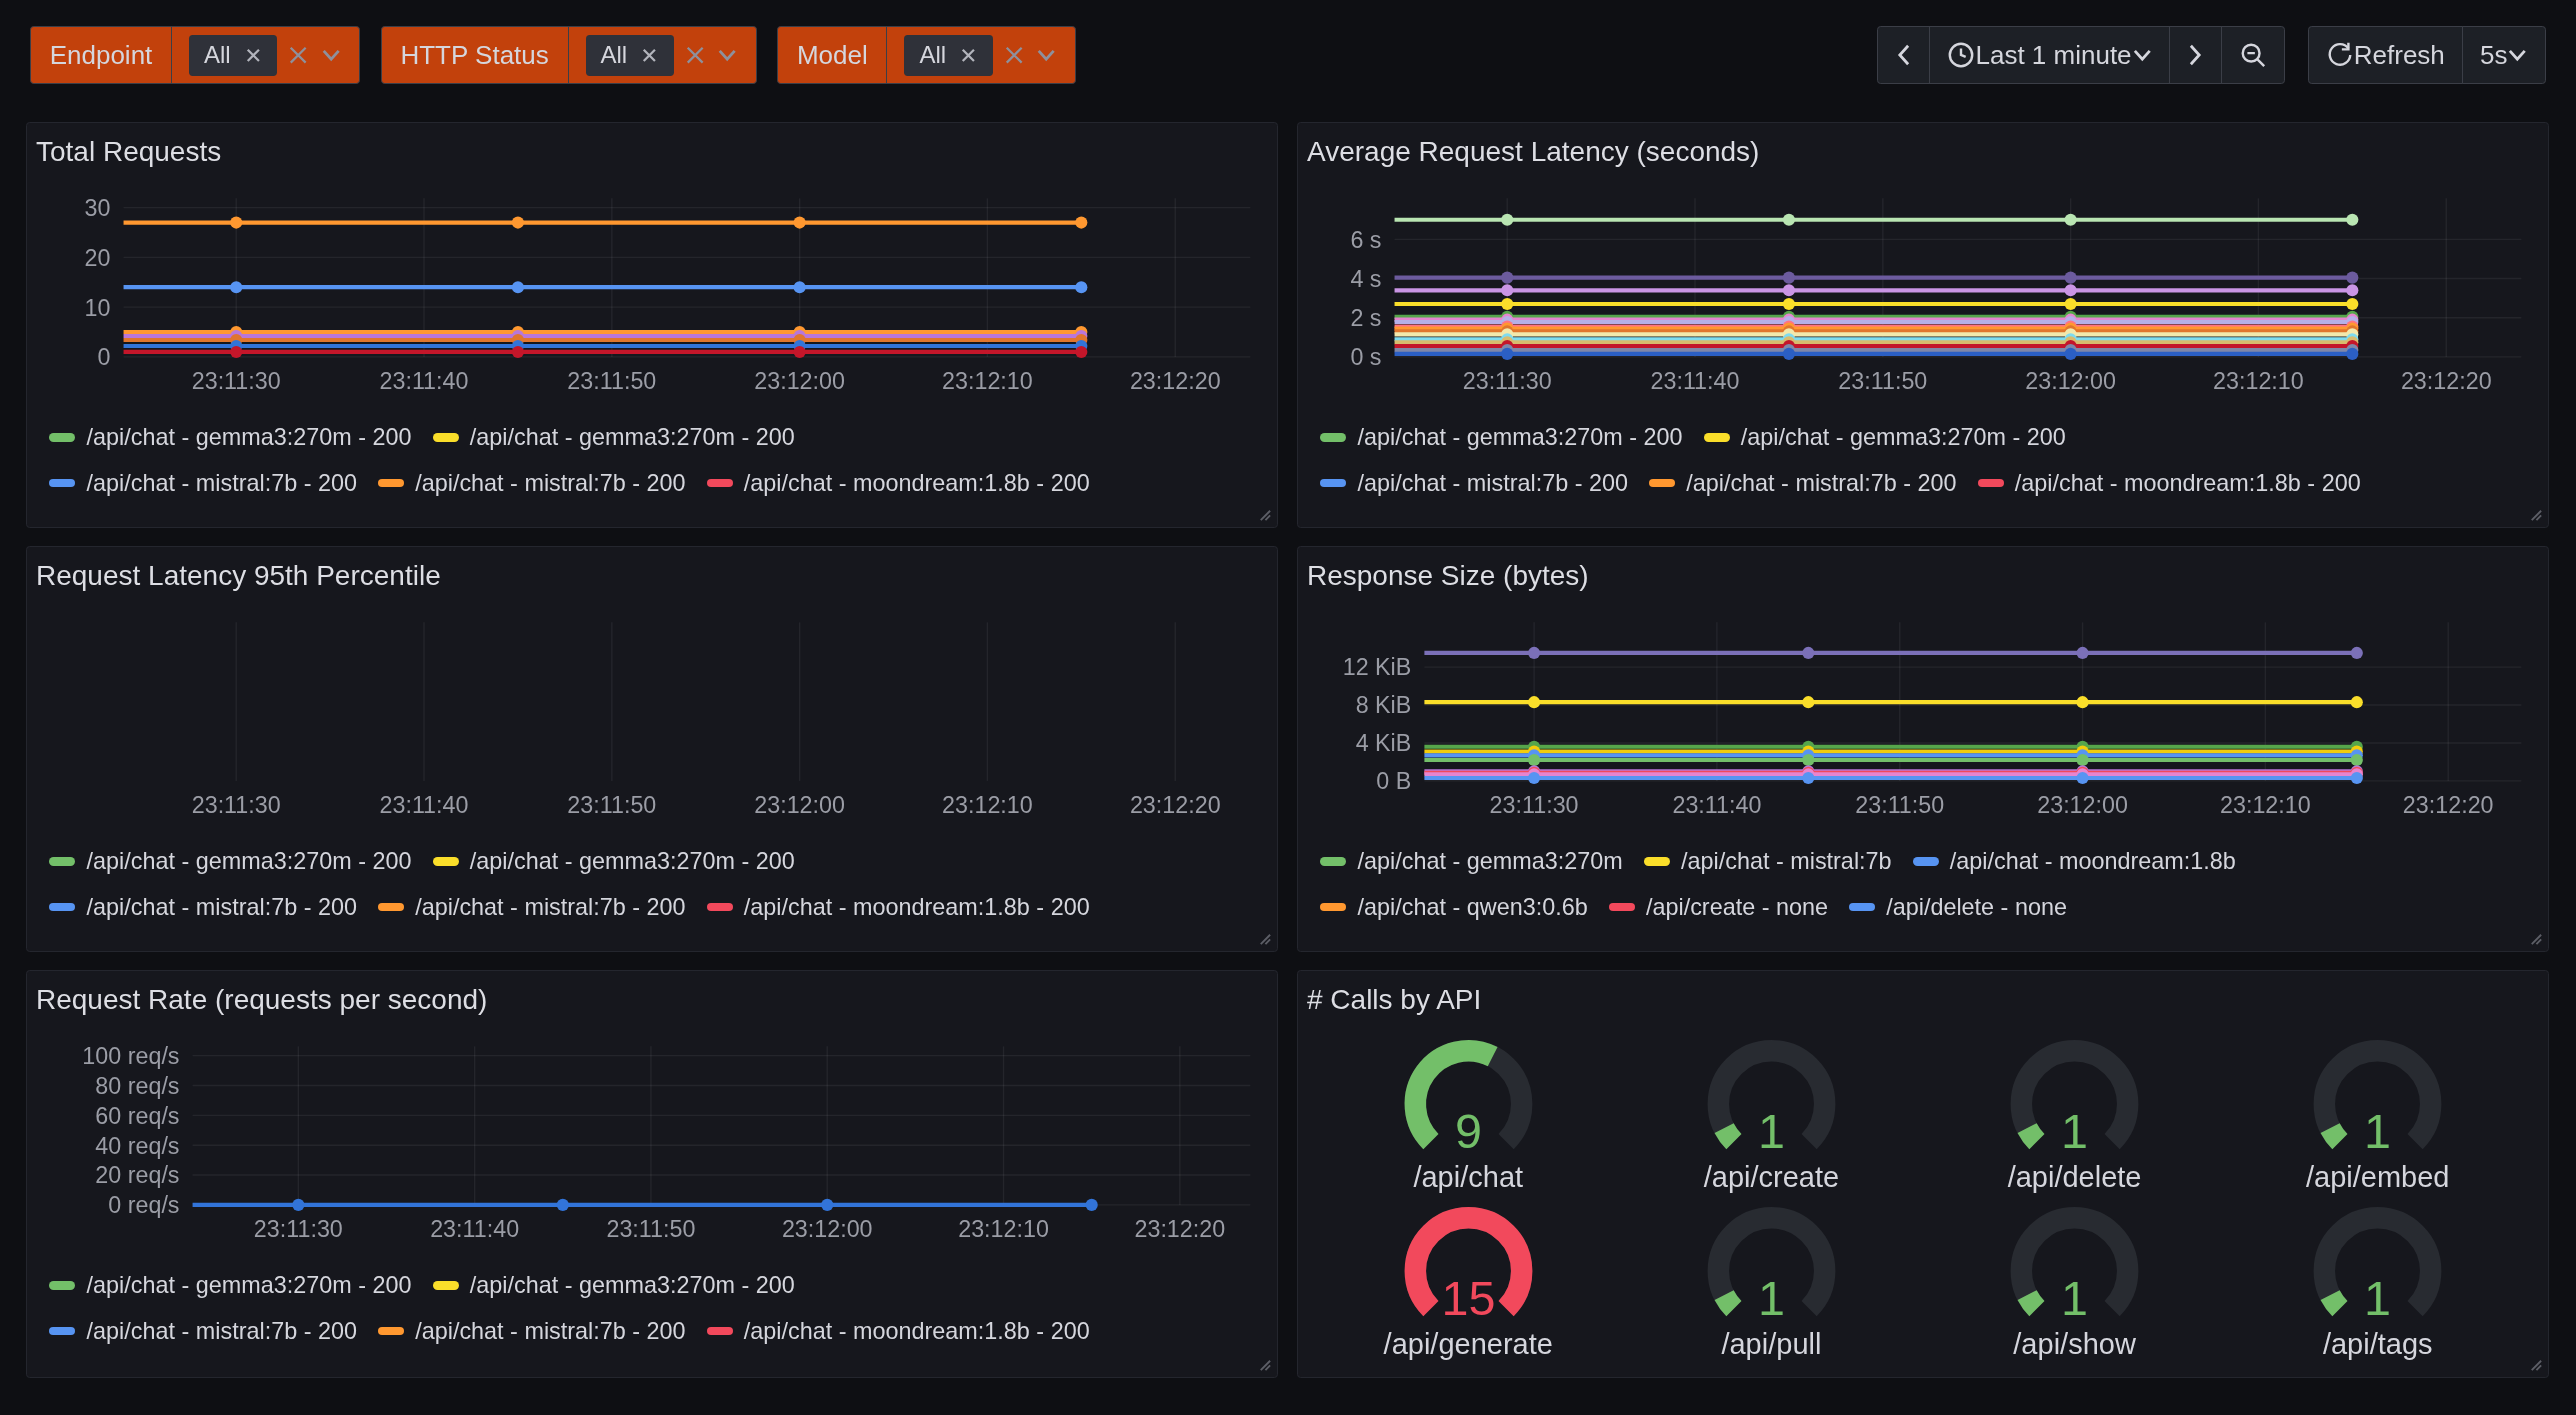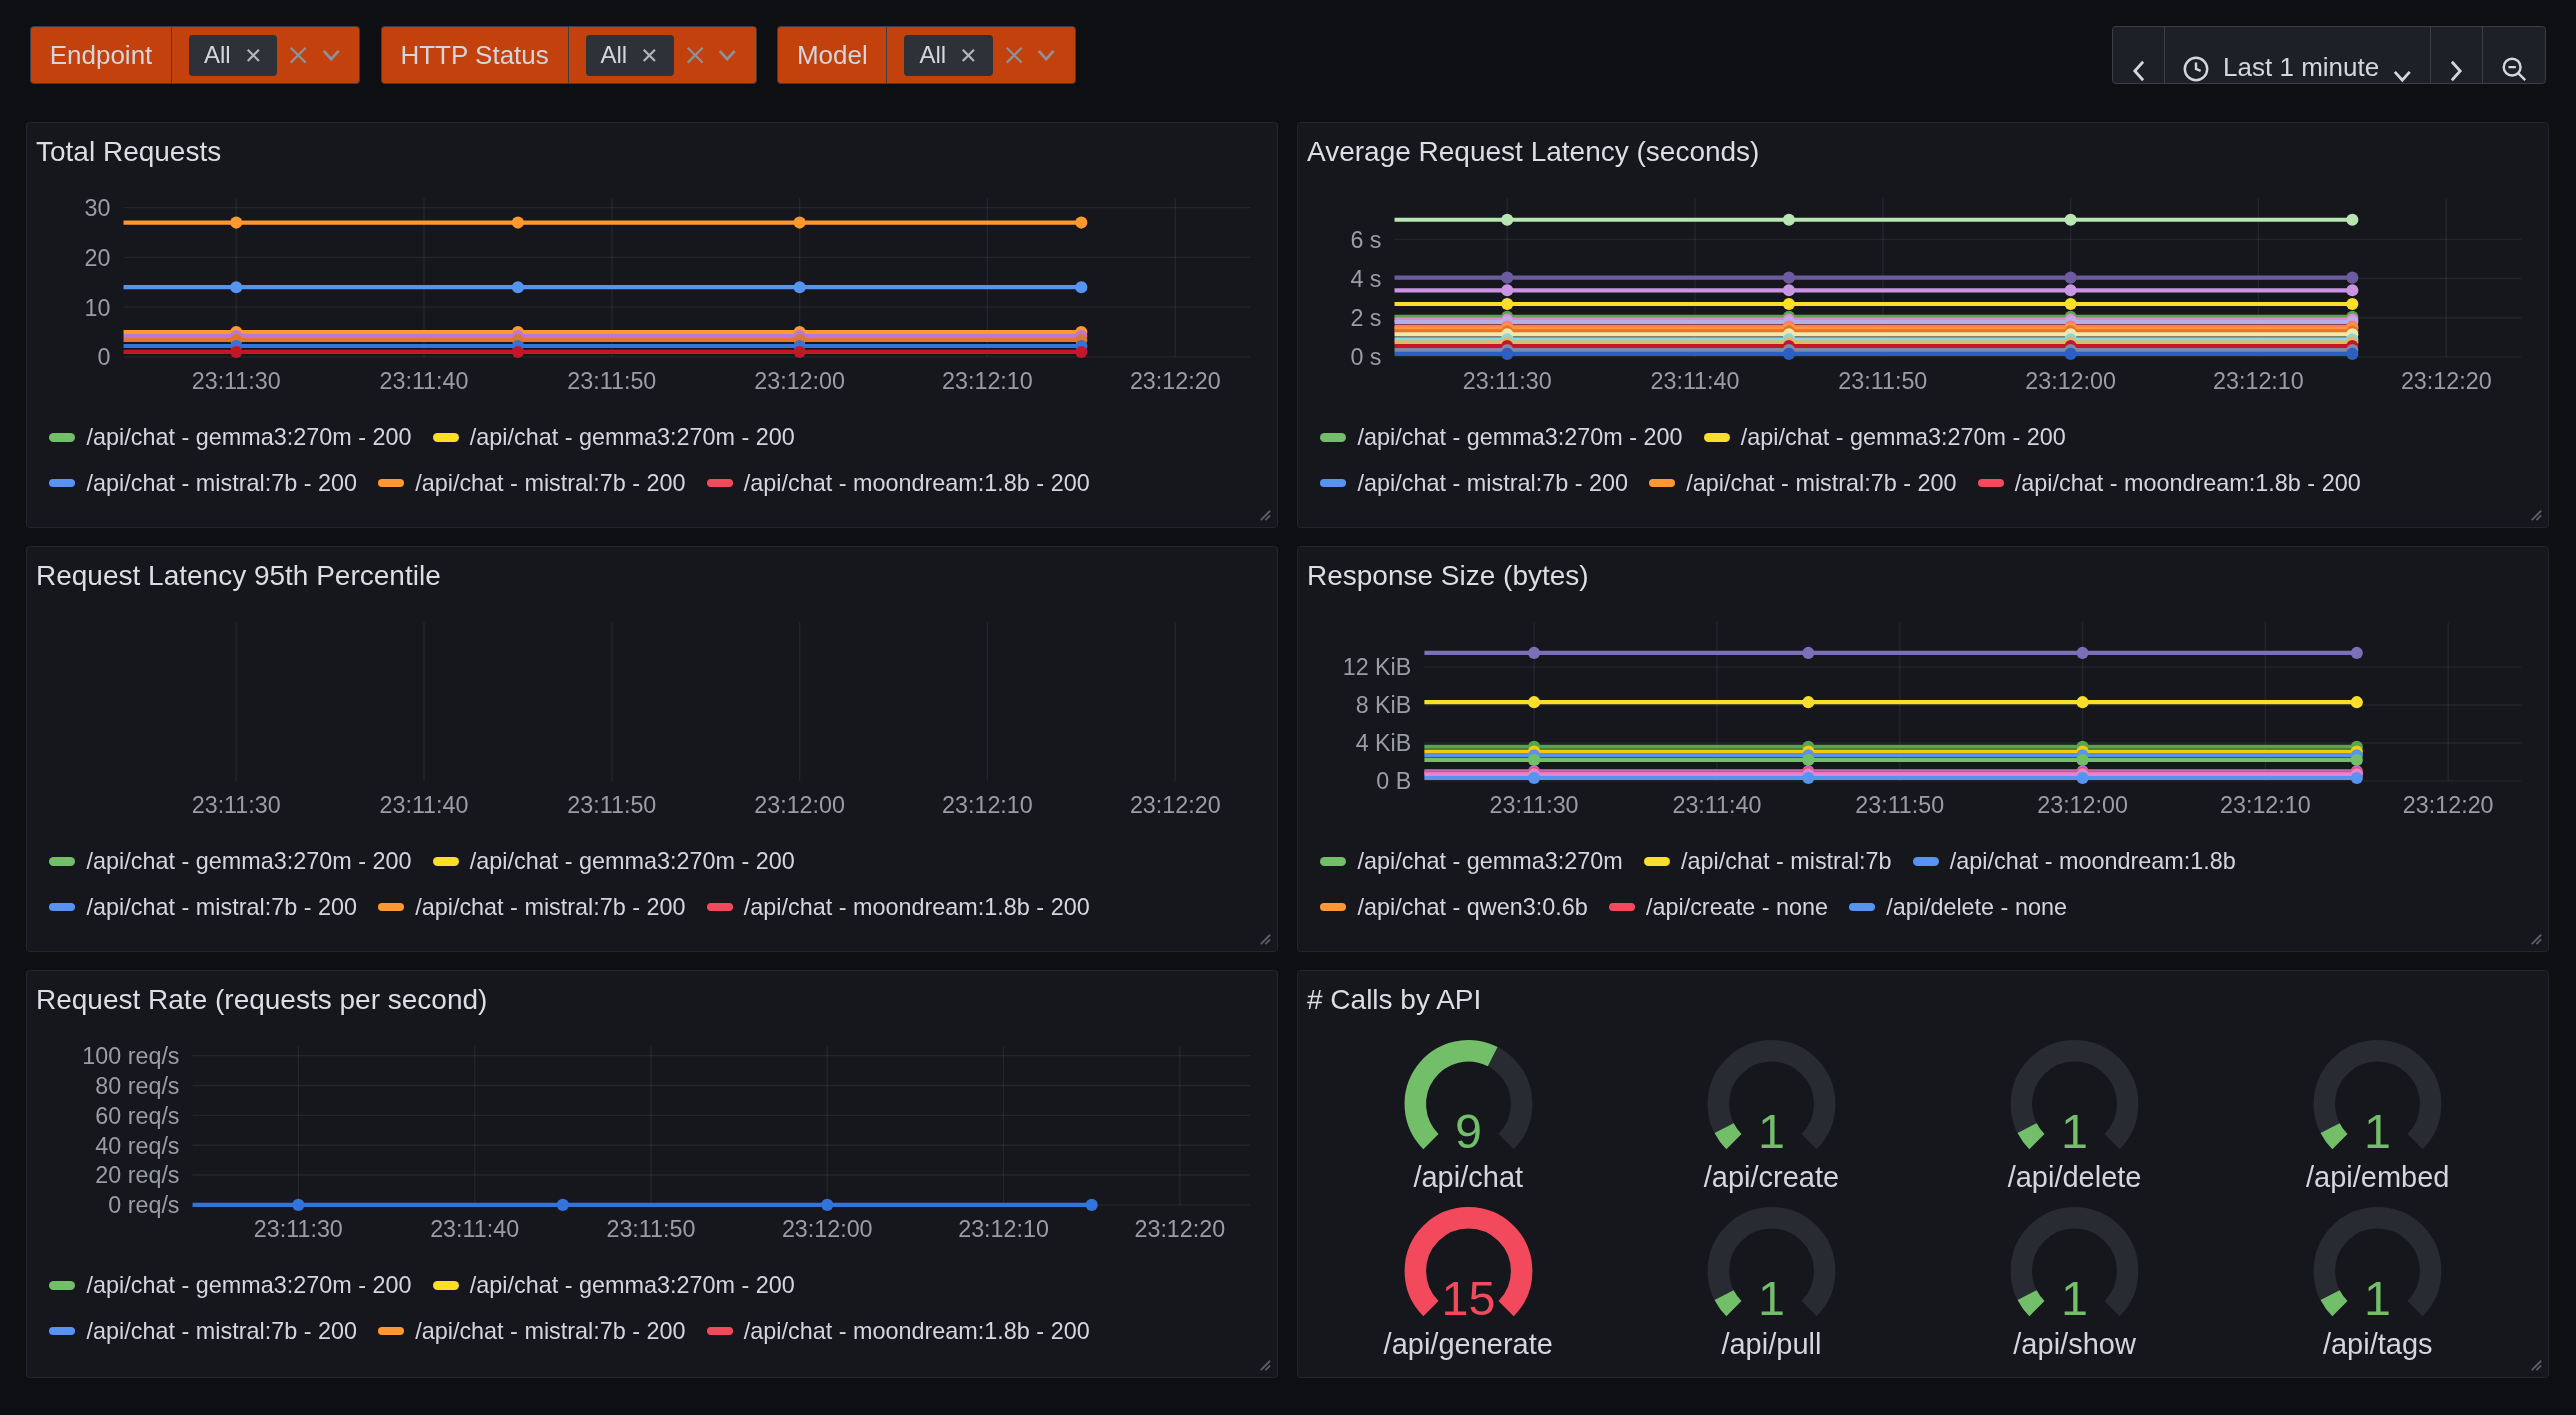--- a/index.html
+++ b/index.html
@@ -24,7 +24,7 @@
   .icon{display:inline-flex;align-items:center;justify-content:center}
   .timebar{position:absolute;right:30px;top:26px;display:flex;gap:22.4px}
   .btn-group{display:flex}
-  .tbtn{display:flex;align-items:flex-end;gap:13px;height:58px;padding:0 17px;background:var(--btn);
+  .tbtn{display:flex;align-items:center;gap:0;height:58px;padding:0 17px;background:var(--btn);
     border:0.9px solid var(--btn-border);font-size:26px;color:var(--text);cursor:pointer}
   .btn-group .tbtn + .tbtn{margin-left:-0.9px}
   .btn-group .tbtn:first-child{border-radius:3.7px 0 0 3.7px}

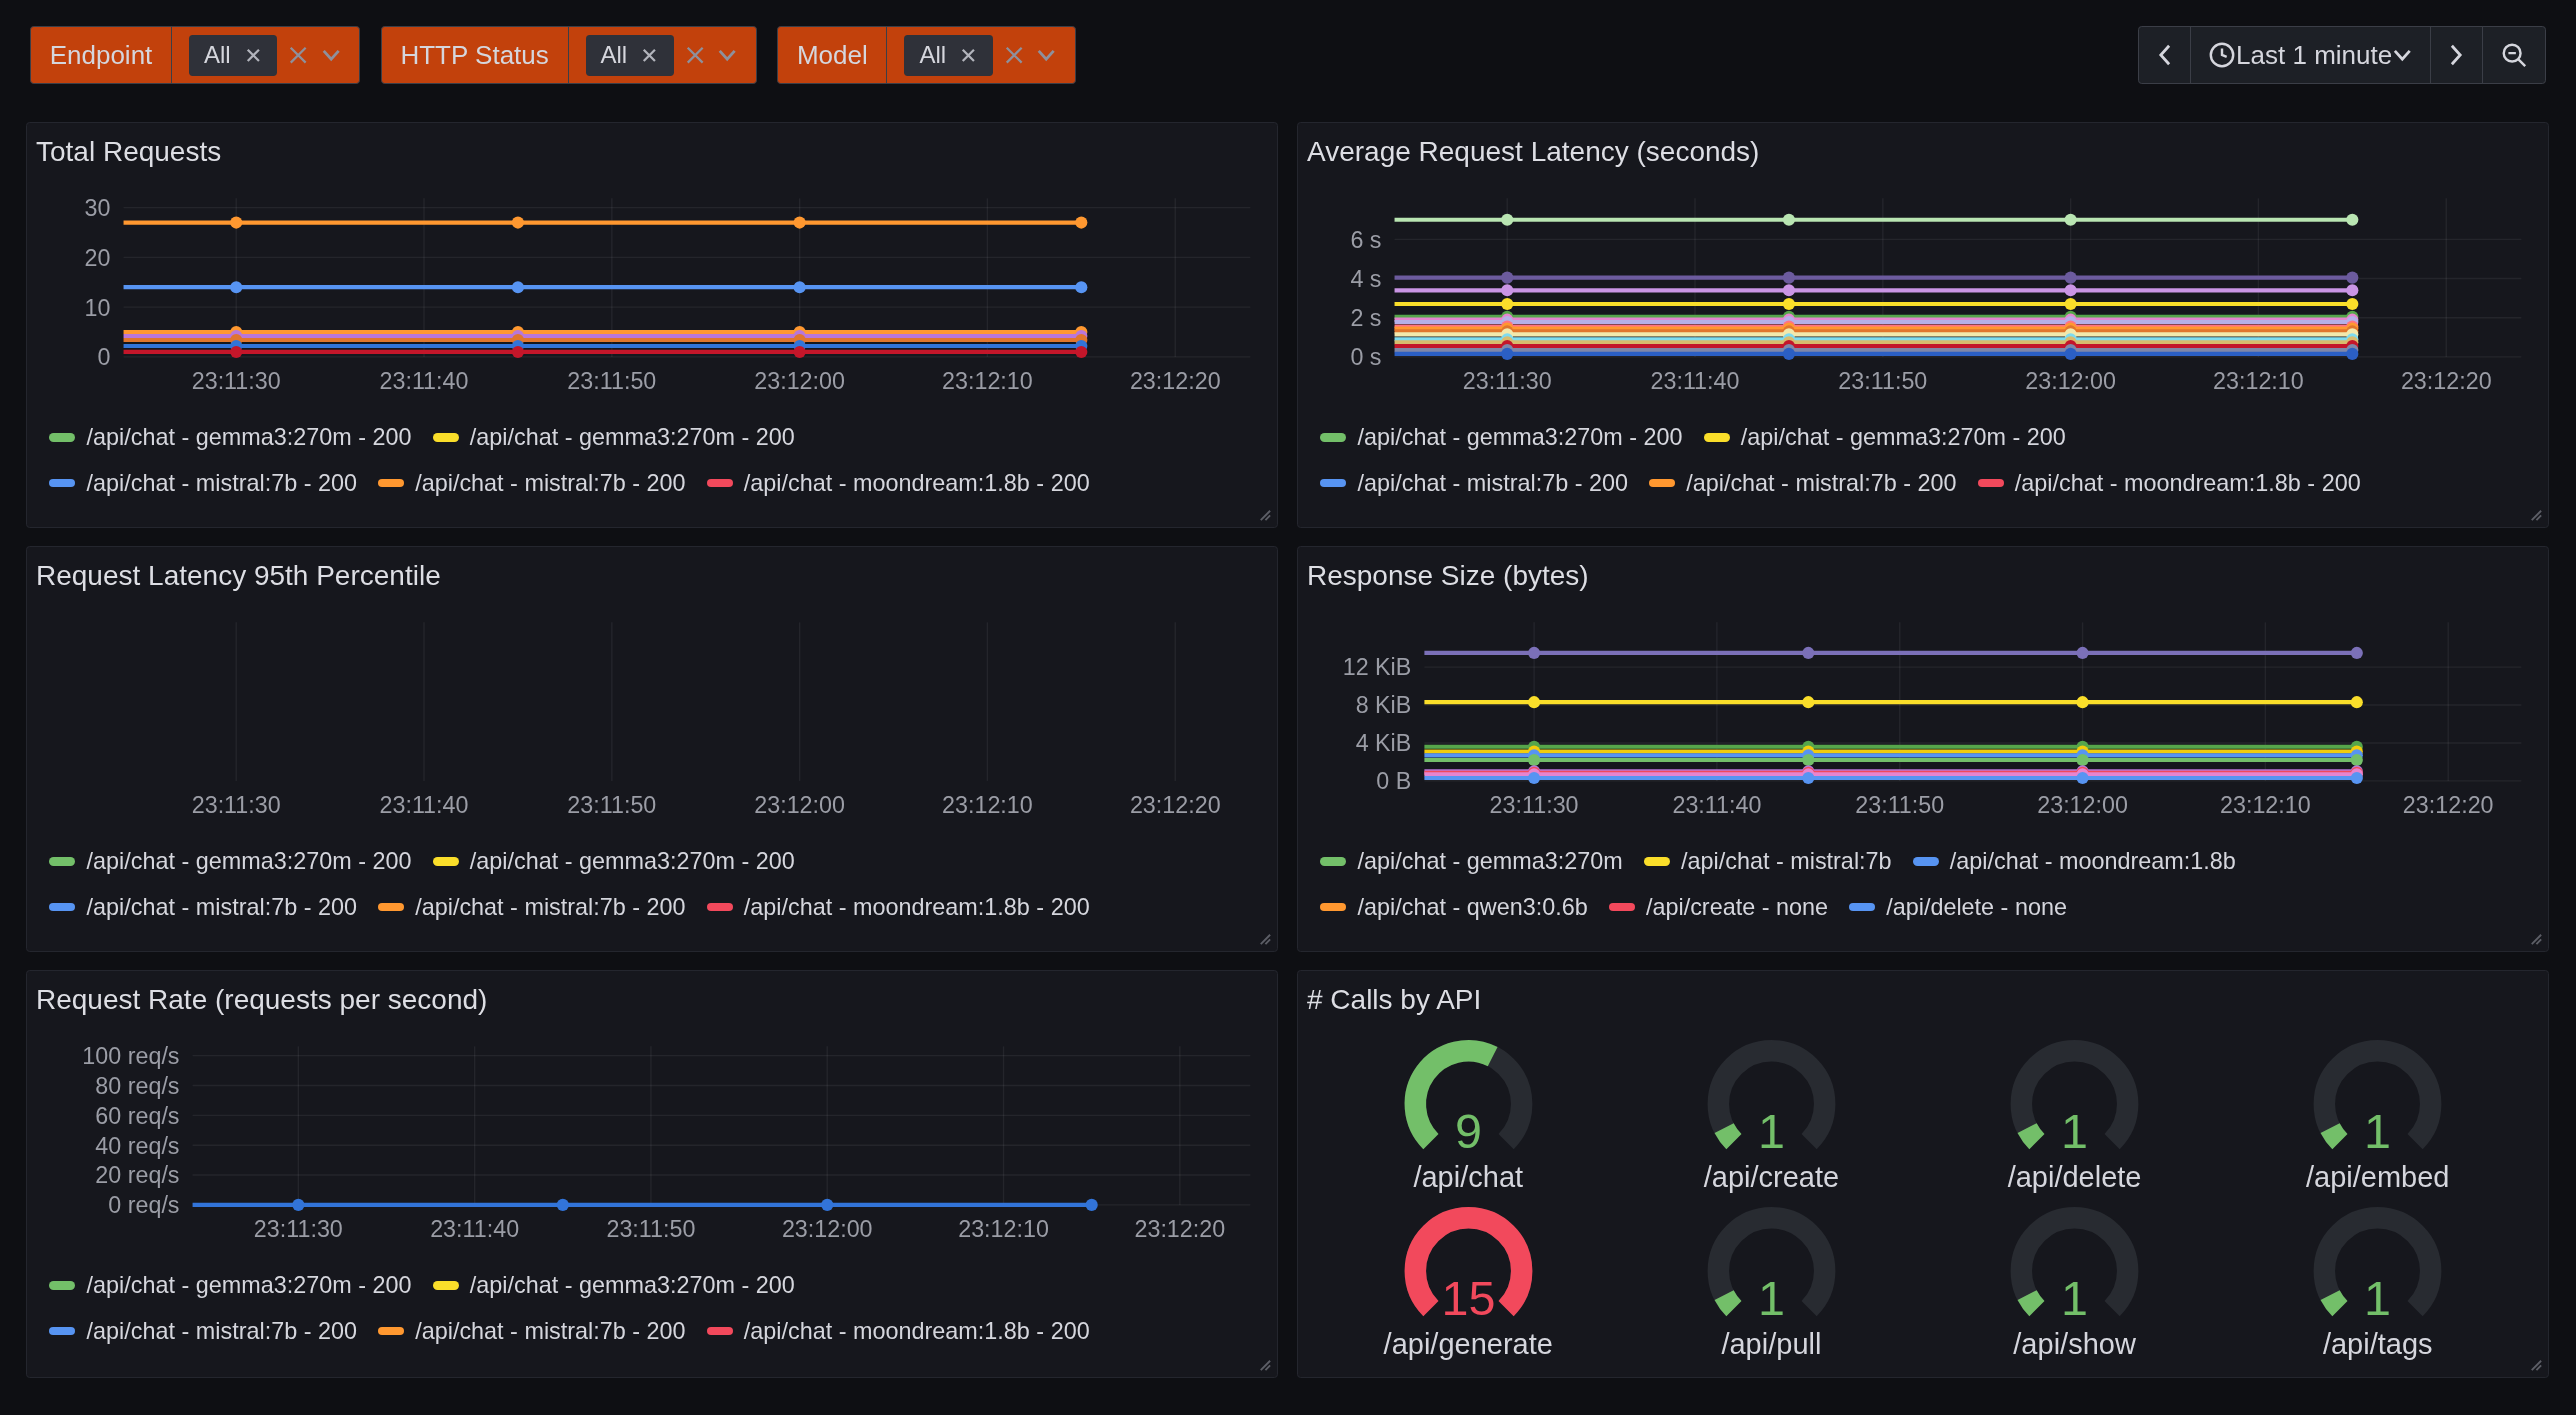--- a/index.html
+++ b/index.html
@@ -166,6 +166,25 @@
           <svg width="28" height="28" viewBox="0 0 30 30">
               <circle cx="13" cy="13" r="9" stroke="#d5d6dd" stroke-width="2.6" fill="none"></circle>
               <path d="M20 20 L27 27 M9 13 L17 13" stroke="#d5d6dd" stroke-width="2.6" fill="none"></path>
+            </svg>
+          </span>
+      </button>
+    </div>
+    <div class="btn-group">
+      <button class="tbtn">
+        <span class="icon">
+          <svg width="28" height="28" viewBox="0 0 30 30">
+            <path d="M24 8 A11 11 0 1 0 26 15" stroke="#d5d6dd" stroke-width="2.6" fill="none"></path>
+            <path d="M24 2 L24 9 L17 9" stroke="#d5d6dd" stroke-width="2.6" fill="none"></path>
+          </svg>
+          </span>
+        <span>Refresh</span>
+      </button>
+      <button class="tbtn">
+        <span>5s</span>
+        <span class="icon">
+          <svg width="20.6" height="13" viewBox="0 0 22 14">
+              <path d="M3 2 L11 11 L19 2" stroke="#d5d6dd" stroke-width="3" fill="none"></path>
             </svg>
           </span>
       </button>

